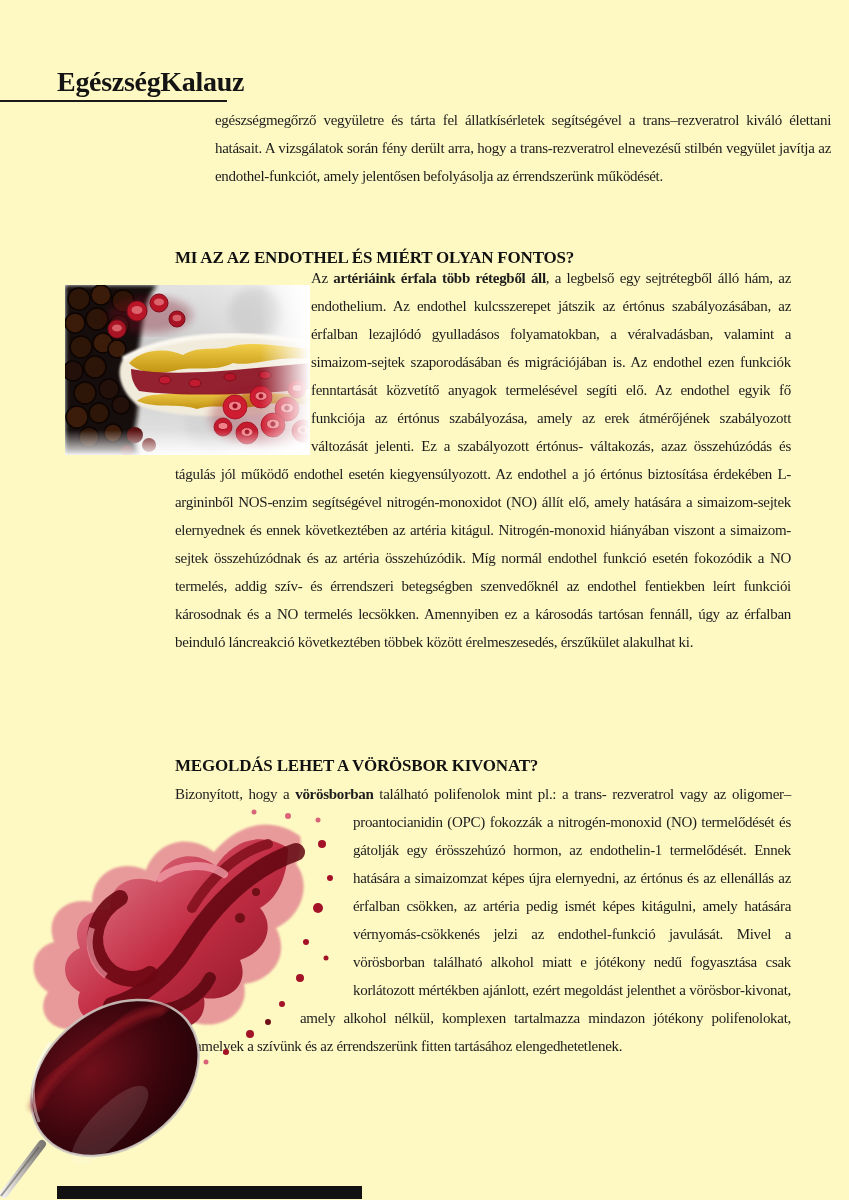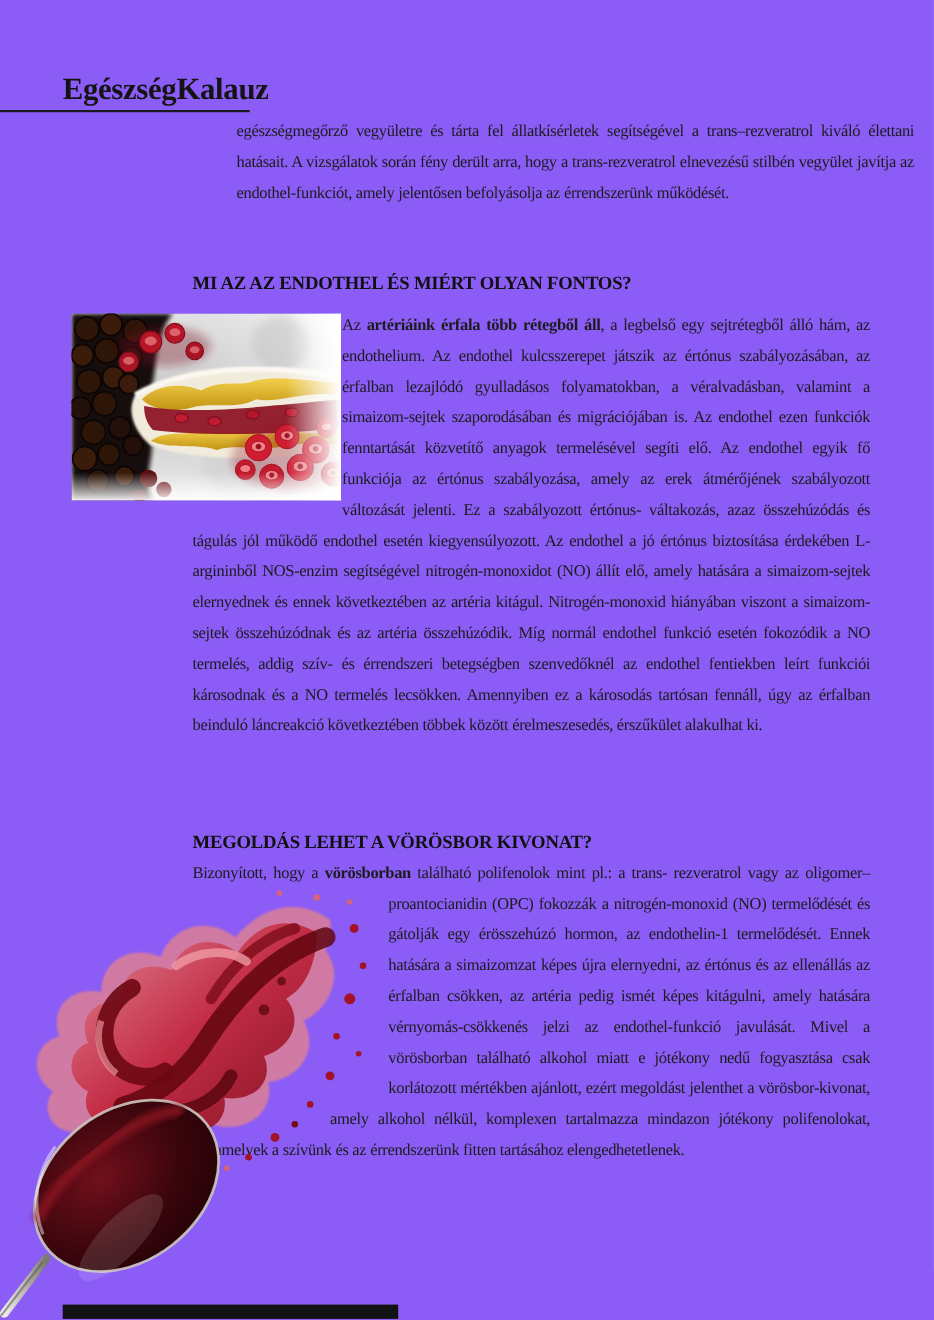--- a/index.html
+++ b/index.html
@@ -4,7 +4,7 @@
 <style>
   html,body{margin:0;padding:0;background:#e9e9e9;}
   .page{
-    position:relative;width:849px;height:1200px;margin:0 auto;background:#8b5cf6;
+    position:relative;width:849px;height:1200px;margin:0 auto;background:#fef9c3;
     font-family:"Liberation Serif","DejaVu Serif",serif;color:#1b1b1b;overflow:hidden;
   }
   .brand{

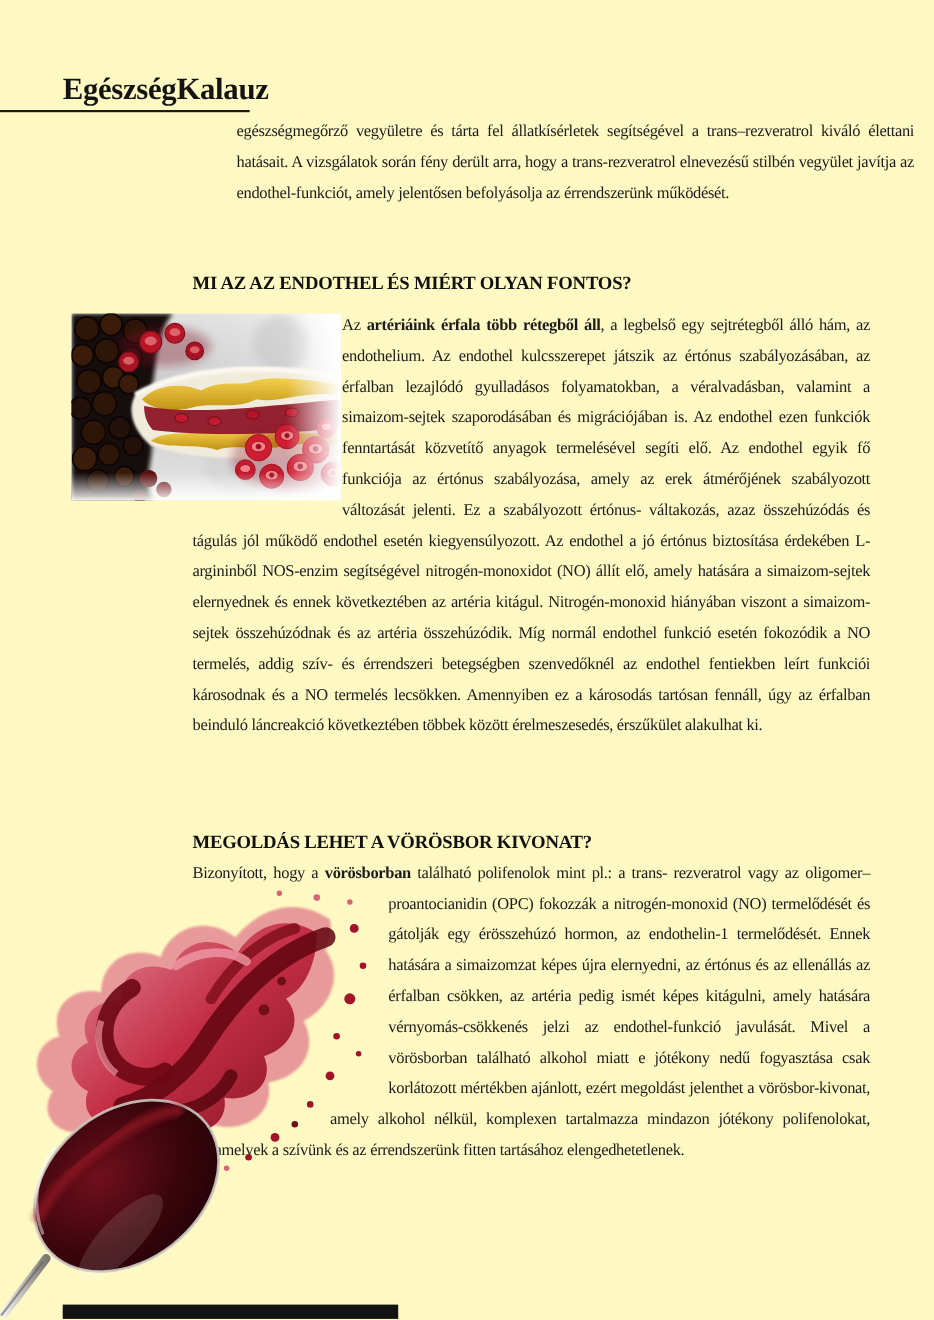--- a/index.html
+++ b/index.html
@@ -25,7 +25,7 @@
   }
   .heading-endothel{top:248px;}
   .heading-wine{top:756px;}
-  .para-endothel{left:175px;top:282px;}
+  .para-endothel{left:175px;top:264px;}
   .para-wine{left:175px;top:780px;}
   .seg-bold{font-weight:700;}
   .artery-spacer{float:left;width:136px;height:196px;}

